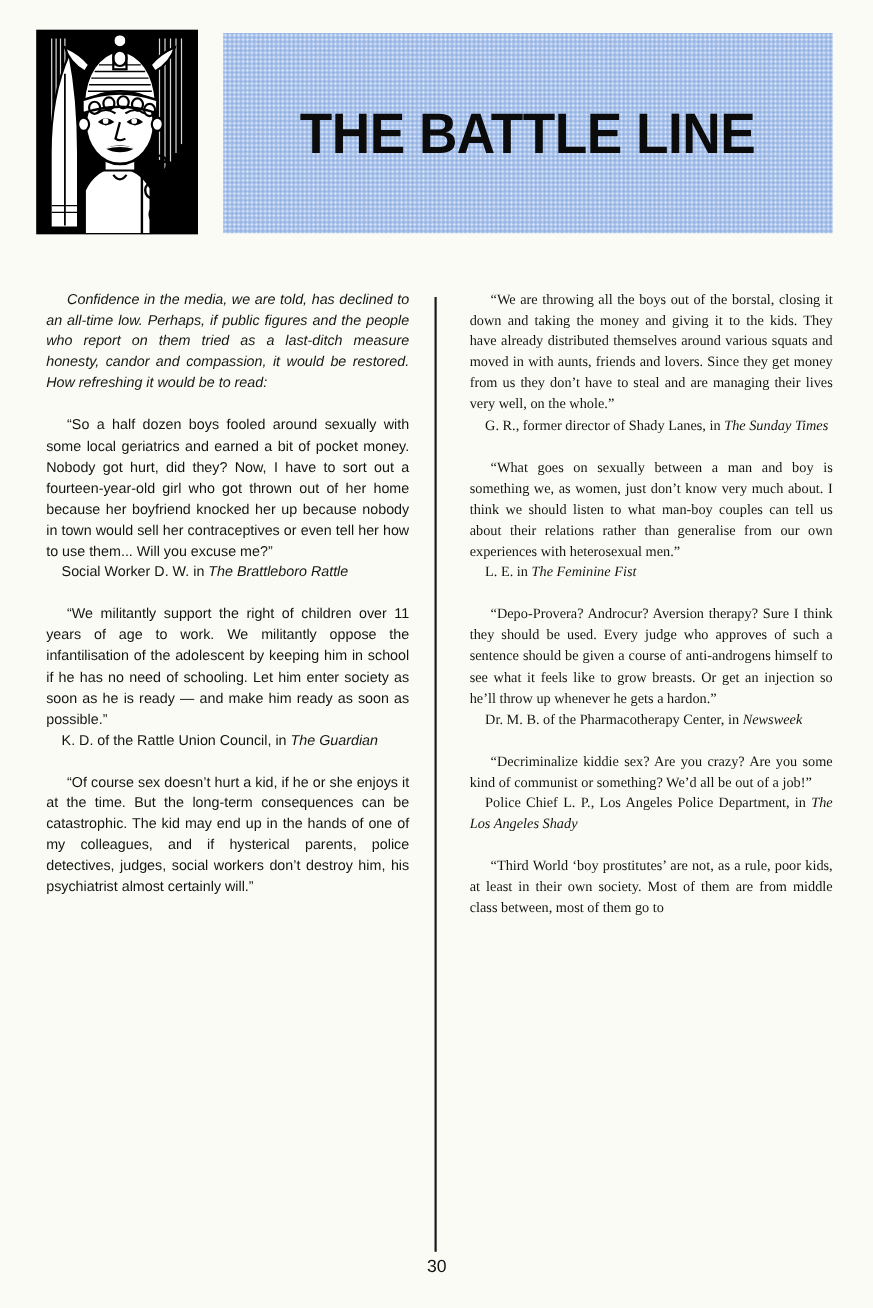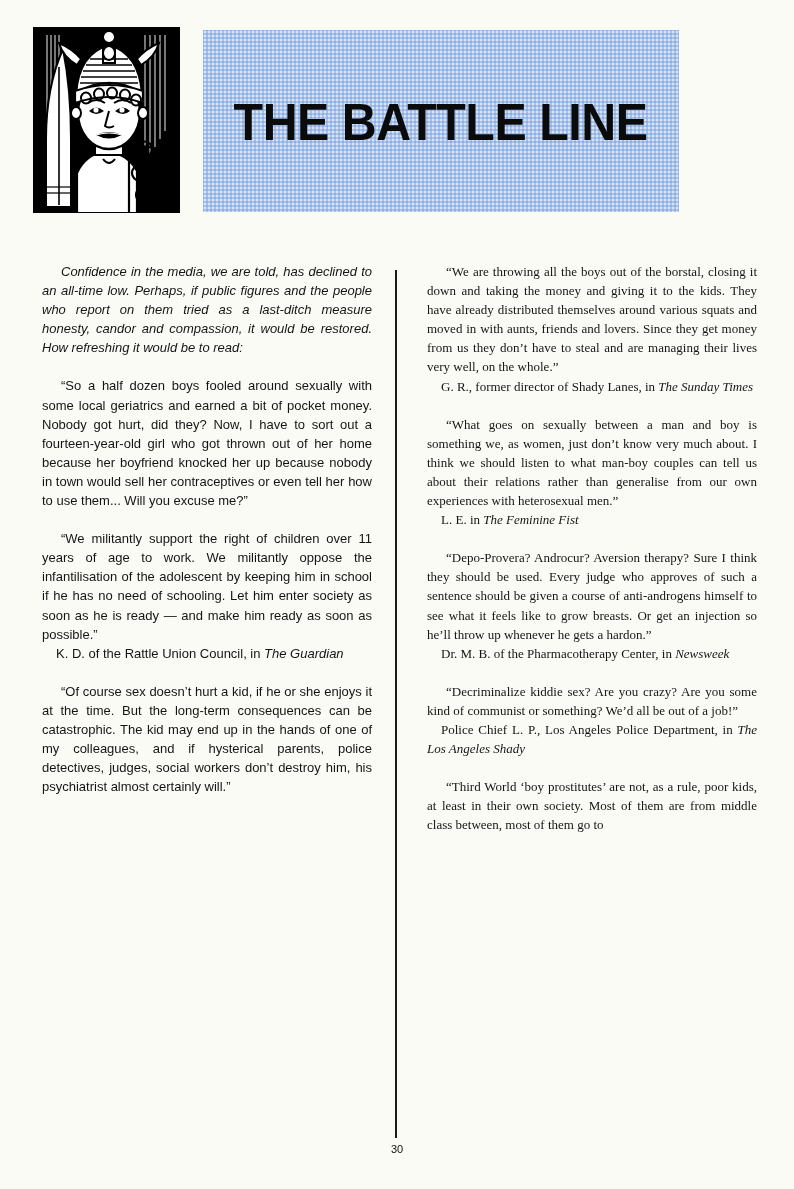--- a/index.html
+++ b/index.html
@@ -47,7 +47,7 @@
     position: absolute;
     left: 203px;
     top: 30px;
-    width: 476px;
+    width: 554px;
     height: 182px;
     background-color: #a9c2ea;
     background-image:

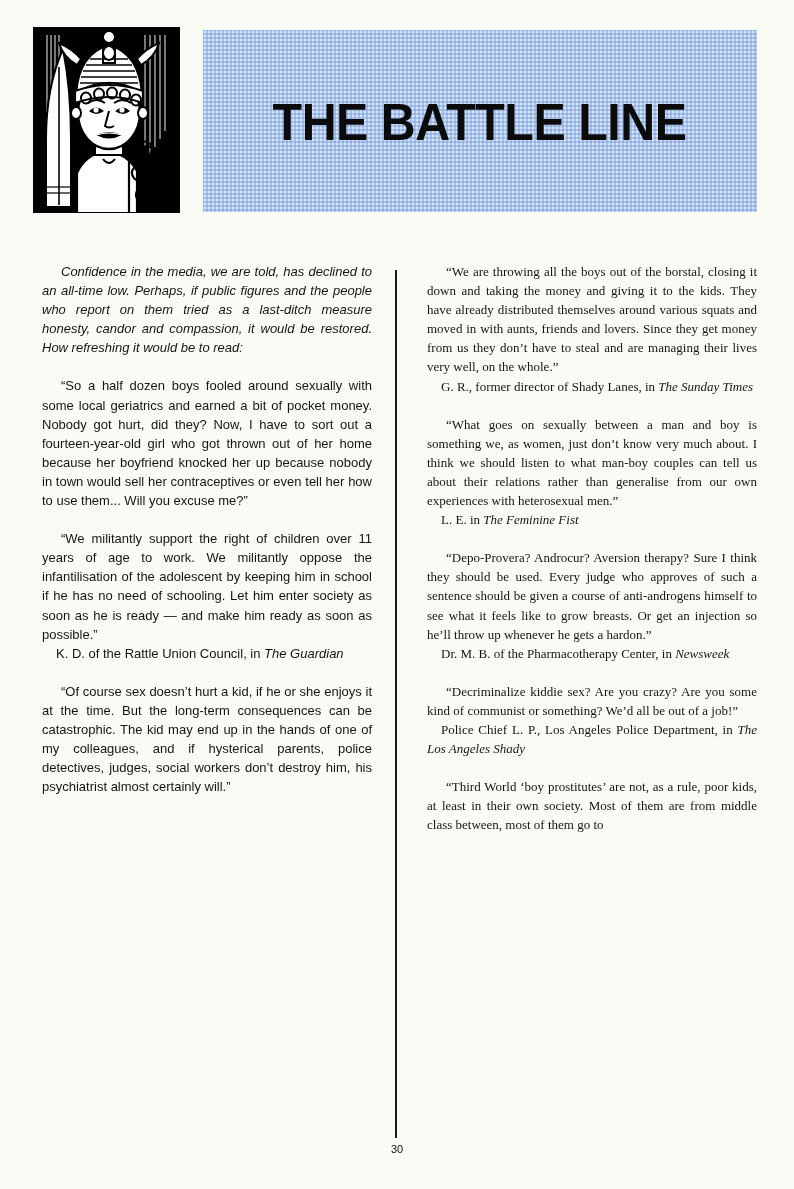--- a/index.html
+++ b/index.html
@@ -244,6 +244,7 @@
       <p class="intro">Confidence in the media, we are told, has declined to an all-time low. Perhaps, if public figures and the people who report on them tried as a last-ditch measure honesty, candor and compassion, it would be restored. How refreshing it would be to read:</p>
       <div class="gap"></div>
       <p class="quote">“So a half dozen boys fooled around sexually with some local geriatrics and earned a bit of pocket money. Nobody got hurt, did they? Now, I have to sort out a fourteen-year-old girl who got thrown out of her home because her boyfriend knocked her up because nobody in town would sell her contraceptives or even tell her how to use them... Will you excuse me?”</p>
+      <p class="attrib"><span>Social Worker D. W. in </span><em>The Brattleboro Rattle</em></p>
       <div class="gap"></div>
       <p class="quote">“We militantly support the right of children over 11 years of age to work. We militantly oppose the infantilisation of the adolescent by keeping him in school if he has no need of schooling. Let him enter society as soon as he is ready — and make him ready as soon as possible.”</p>
       <p class="attrib"><span>K. D. of the Rattle Union Council, in </span><em>The Guardian</em></p>

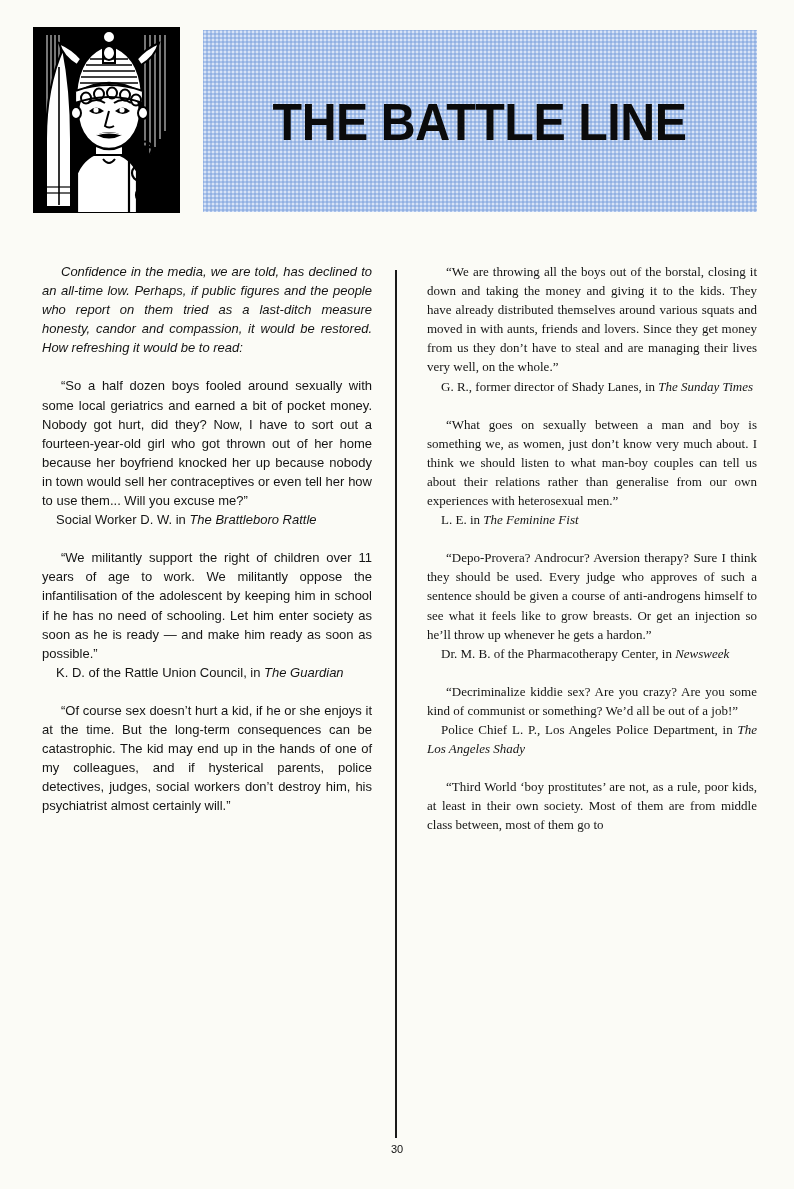--- a/index.html
+++ b/index.html
@@ -130,7 +130,7 @@
     top: 1143px;
     width: 794px;
     text-align: center;
-    font-size: 11px;
+    font-size: 16px;
     color: #111;
   }
 </style>

